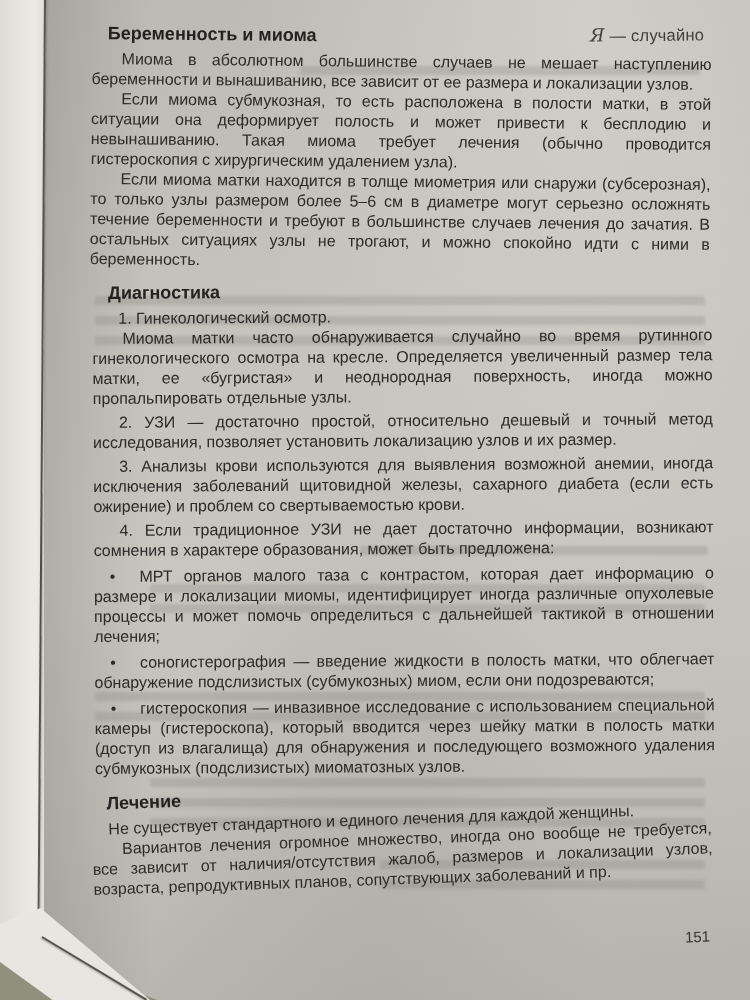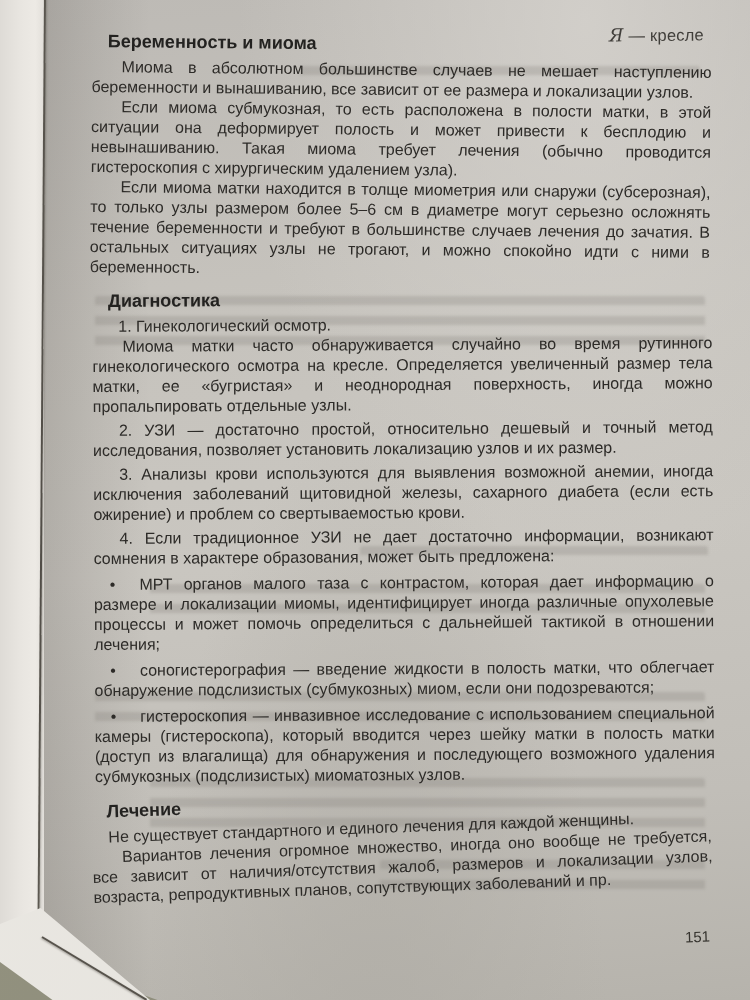--- a/index.html
+++ b/index.html
@@ -65,7 +65,7 @@
     font-style:italic;font-size:18px;
   }
   .content{
-    position:absolute;left:92px;top:8px;width:620px;padding-top:22px;
+    position:absolute;left:92px;top:0;width:620px;padding-top:22px;
     color:#2d2b28;font-size:16px;line-height:20px;
     text-align:justify;
   }

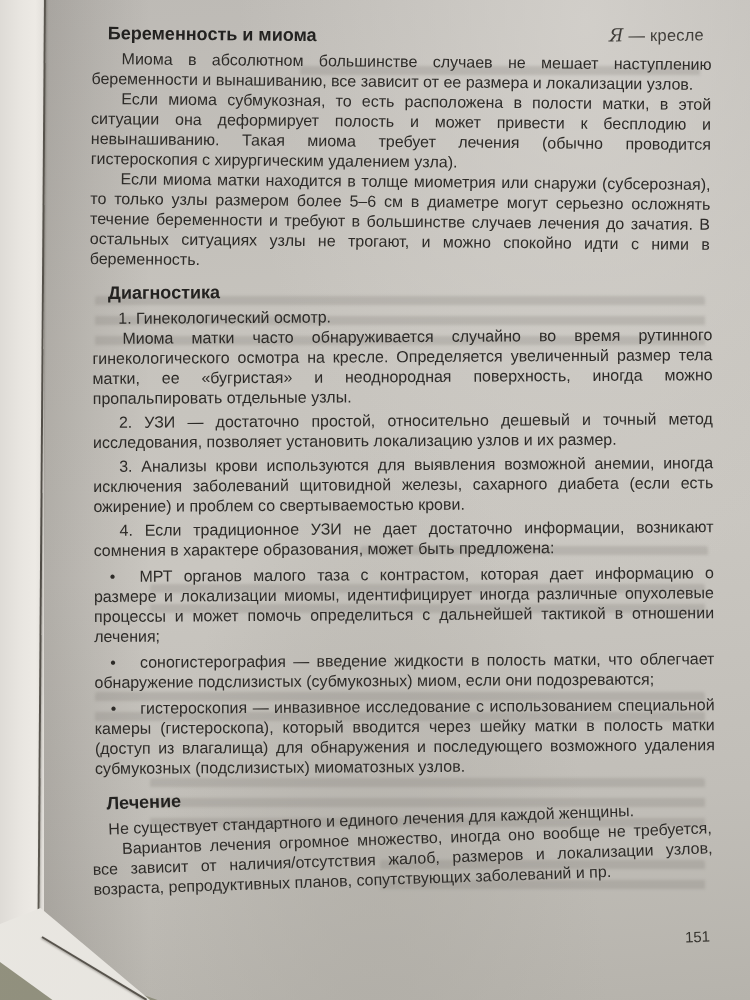--- a/index.html
+++ b/index.html
@@ -101,7 +101,7 @@
   <div class="ghost" style="left:150px;top:778px;width:555px;height:52px;"></div>
   <div class="ghost" style="left:380px;top:860px;width:325px;height:34px;"></div>
 
-  <div class="running-head"><span class="sym">Я</span> <span>— кресле</span></div>
+  <div class="running-head"><span class="sym">Я</span> <span>— случайно</span></div>
 
   <div class="content">
 

